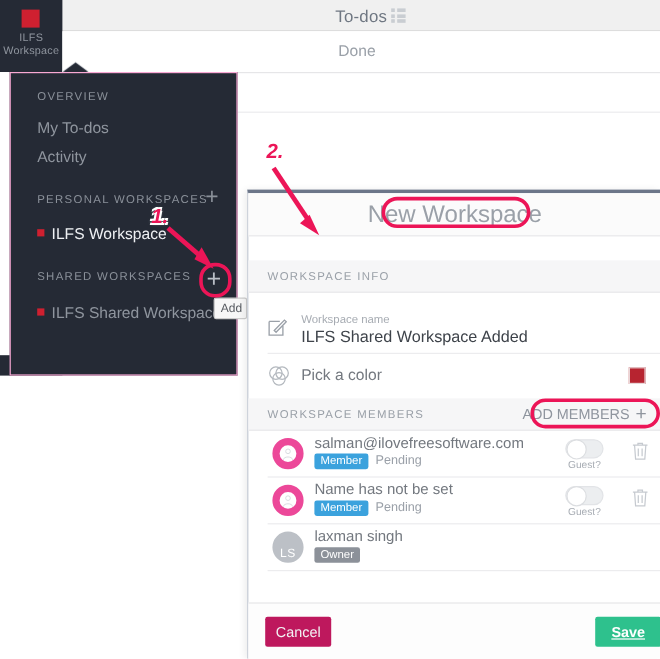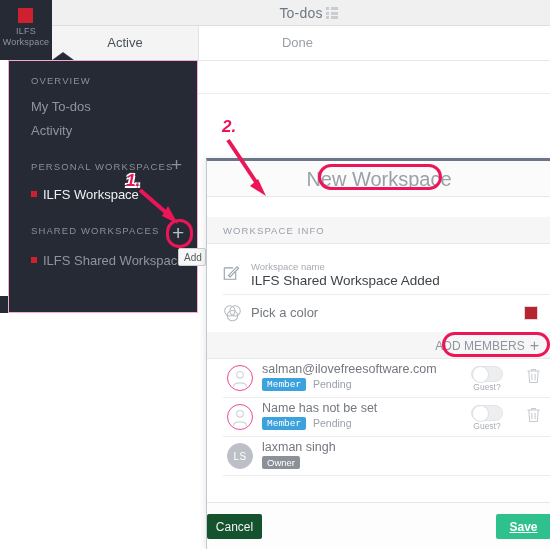--- a/index.html
+++ b/index.html
@@ -210,7 +210,6 @@
   </div>
 
   <div class="tabs">
-    <div class="tab active tab-active-box">Active</div>
     <div class="tab tab-done-box">Done</div>
   </div>
   <div class="tabs-underline"></div>

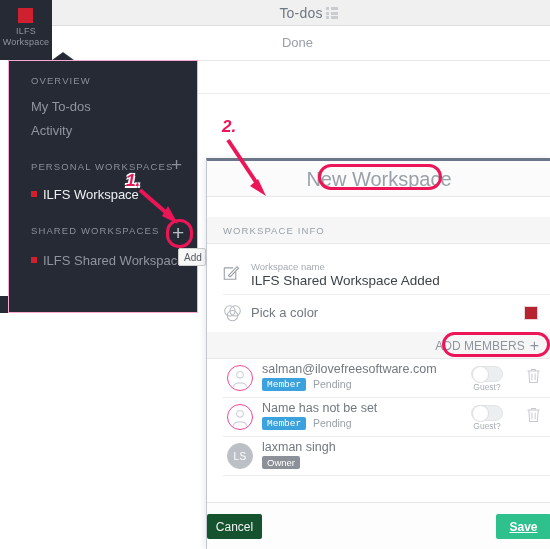--- a/index.html
+++ b/index.html
@@ -267,6 +267,7 @@
     </div>
 
     <div class="sec-head" style="top:171px;">
+      <span>WORKSPACE MEMBERS</span>
       <span class="add-members">
         <span>Add Members</span><span class="plus">+</span>
       </span>

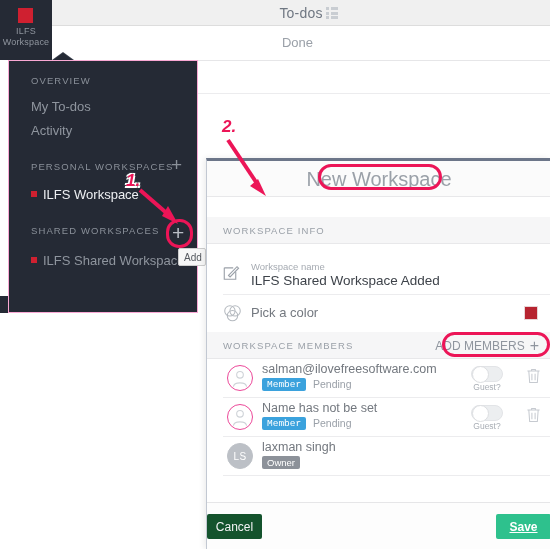--- a/index.html
+++ b/index.html
@@ -144,7 +144,7 @@
     position:absolute; left:51px; top:19px; height:13px; line-height:13px;
     padding:0 5px; font-size:9.5px; color:#ffffff; border-radius:2px;
   }
-  .badge.member { background:#3ba2dd;font-family:Liberation Mono, monospace; }
+  .badge.member { background:#3ba2dd; }
   .badge.owner { background:#8c9199; }
   .m-status { position:absolute; top:19px; font-size:10.5px; color:#9aa0a8; }
   .toggle {

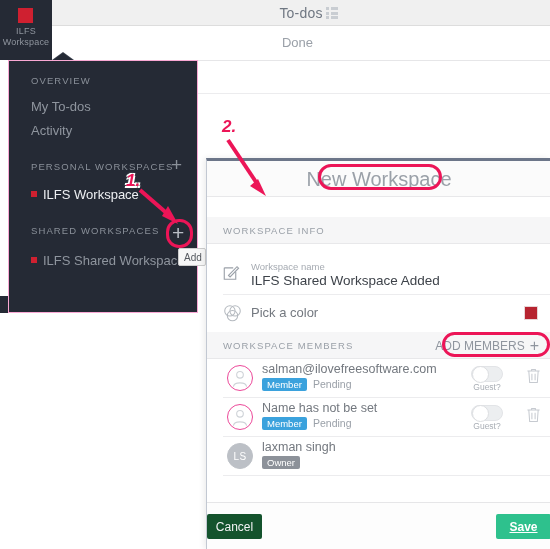--- a/index.html
+++ b/index.html
@@ -132,7 +132,7 @@
   .member-row { position:absolute; left:4px; width:344px; height:38px; }
   .avatar {
     position:absolute; left:16px; top:6px; width:26px; height:26px; border-radius:50%;
-    border:1px solid #ec4899; background:#ffffff;
+    border:6px solid #ec4899; background:#ffffff;
   }
   .avatar.filled {
     background:#bcc0c6; border-color:#bcc0c6; color:#ffffff;

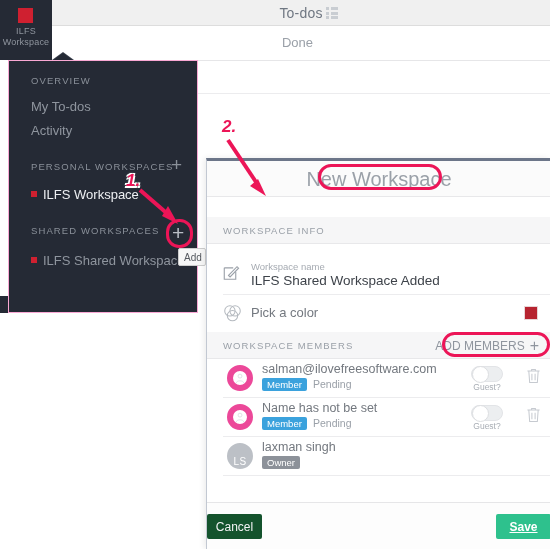--- a/index.html
+++ b/index.html
@@ -163,8 +163,8 @@
     background:#fdfdfd; border-top:1px solid #e6e6e8;
   }
   .btn-cancel {
-    position:absolute; left:0; top:11px; width:55px; height:25px;
-    background:#14532d; color:#f2f3f4; border:none; border-radius:2px;
+    position:absolute; left:14px; top:11px; width:55px; height:25px;
+    background:#be185d; color:#f2f3f4; border:none; border-radius:2px;
     font-size:12px; font-family:inherit; cursor:pointer;
   }
   .btn-save {

